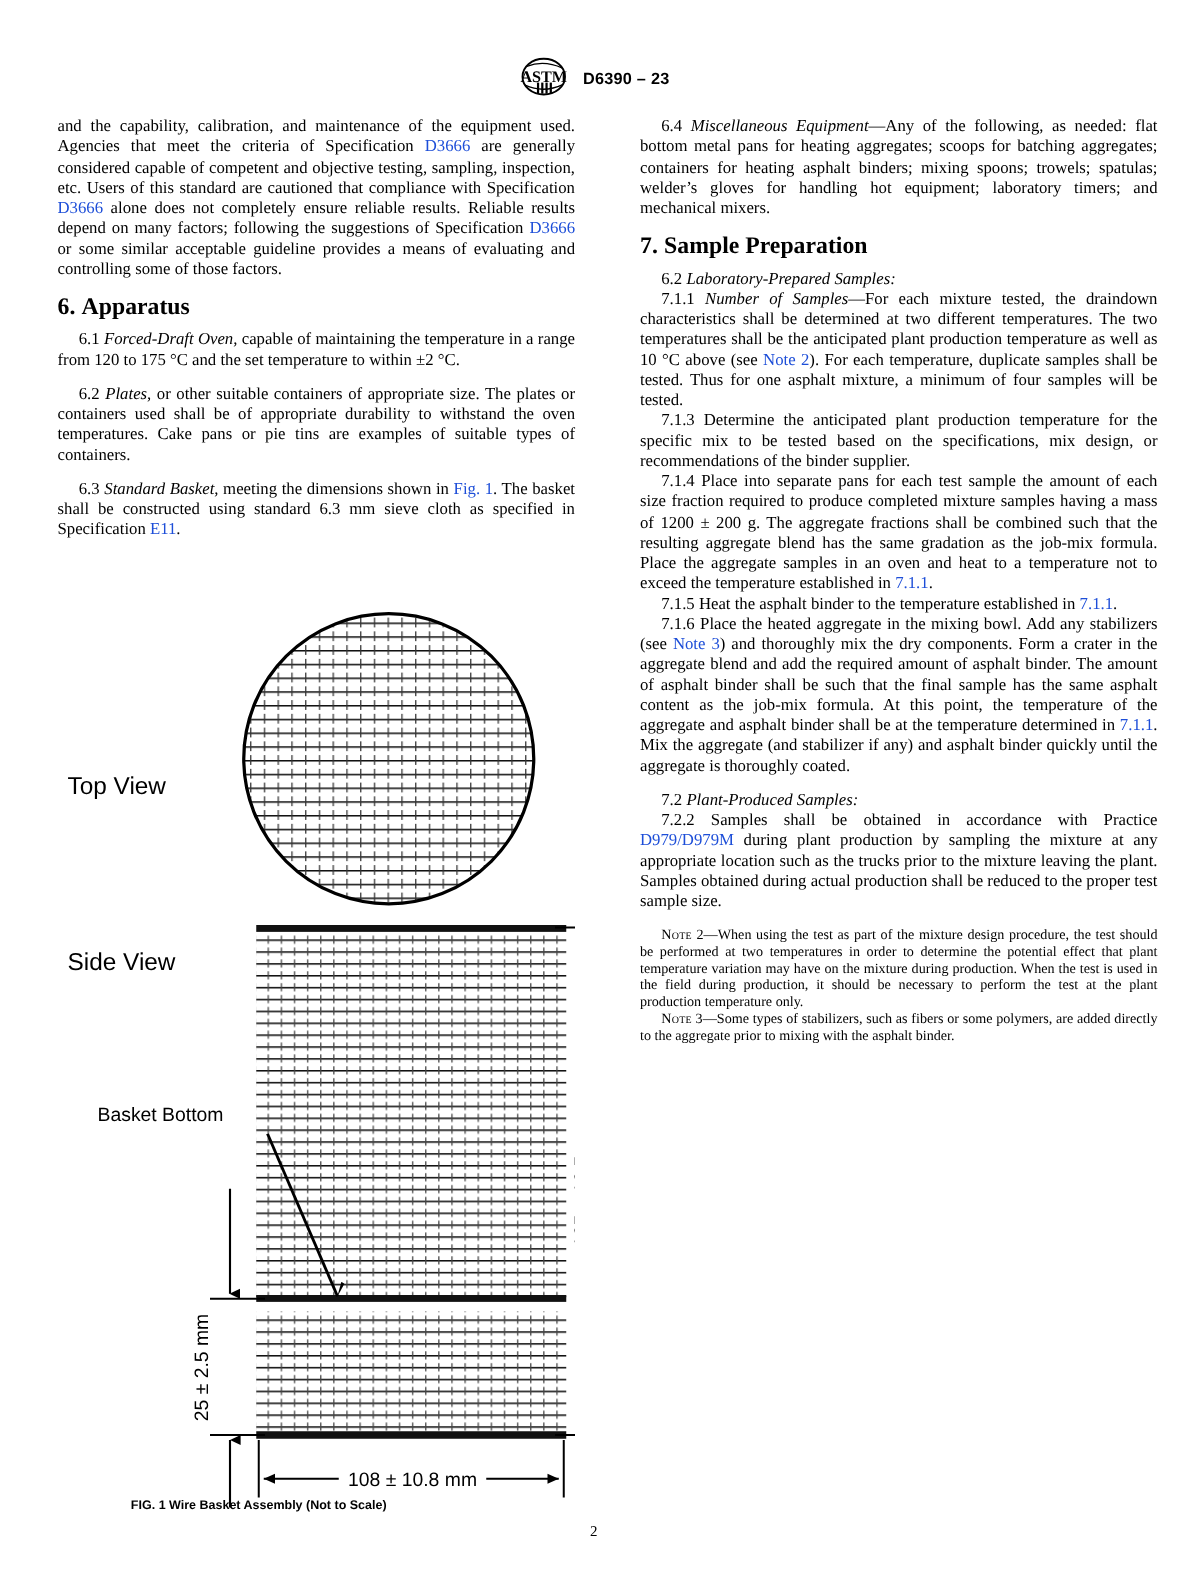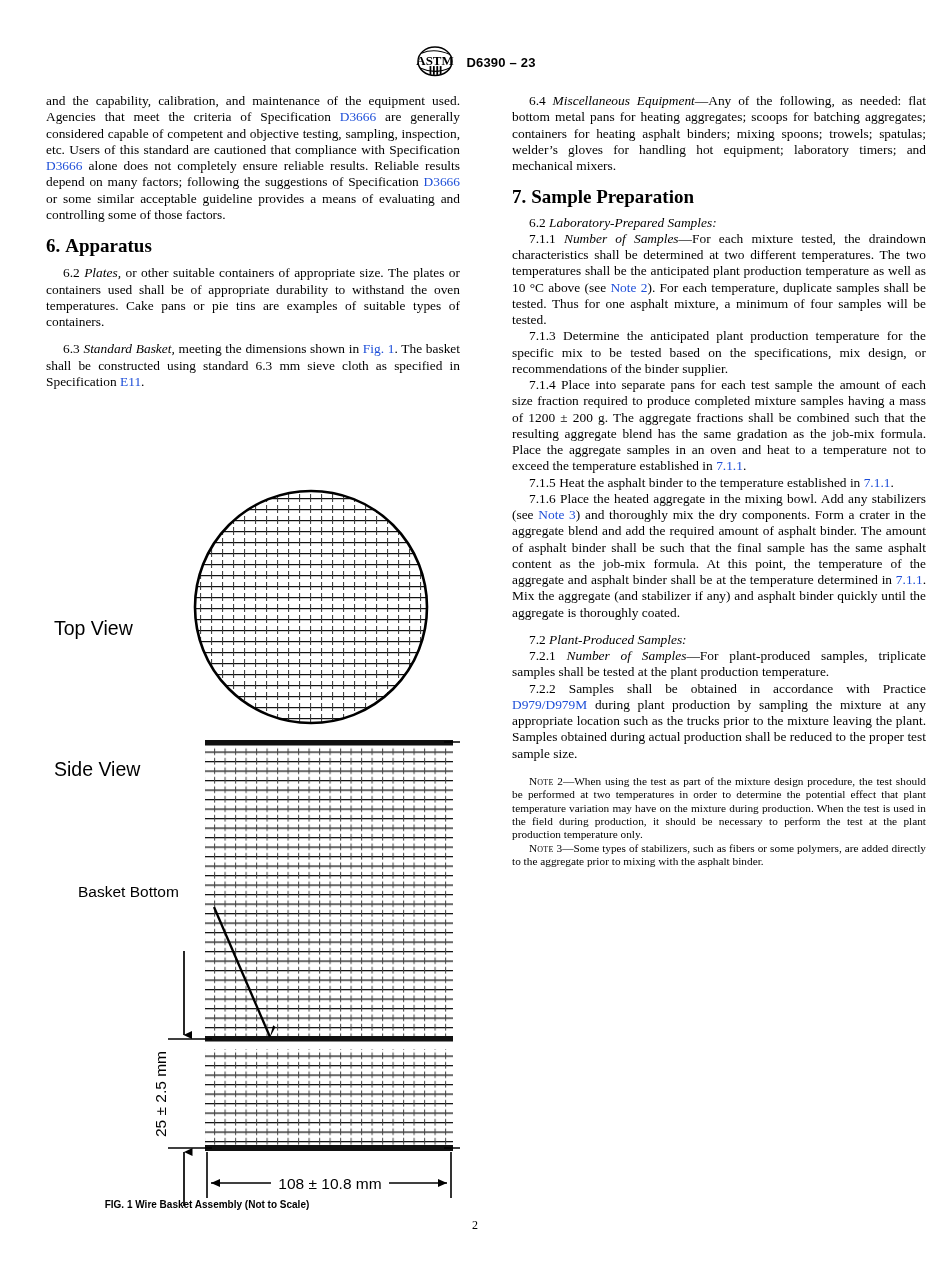--- a/index.html
+++ b/index.html
@@ -158,6 +158,10 @@
       <span class="num">6.</span><span>Apparatus</span>
     </p>
 
+    <p class="para gap-s">
+      <span>6.1</span>
+      <i>Forced-Draft Oven,</i><span> capable of maintaining the temperature in a range from 120 to 175 °C and the set temperature to within ±2 °C.</span>
+    </p>
 
     <p class="para gap">
       <span>6.2</span>

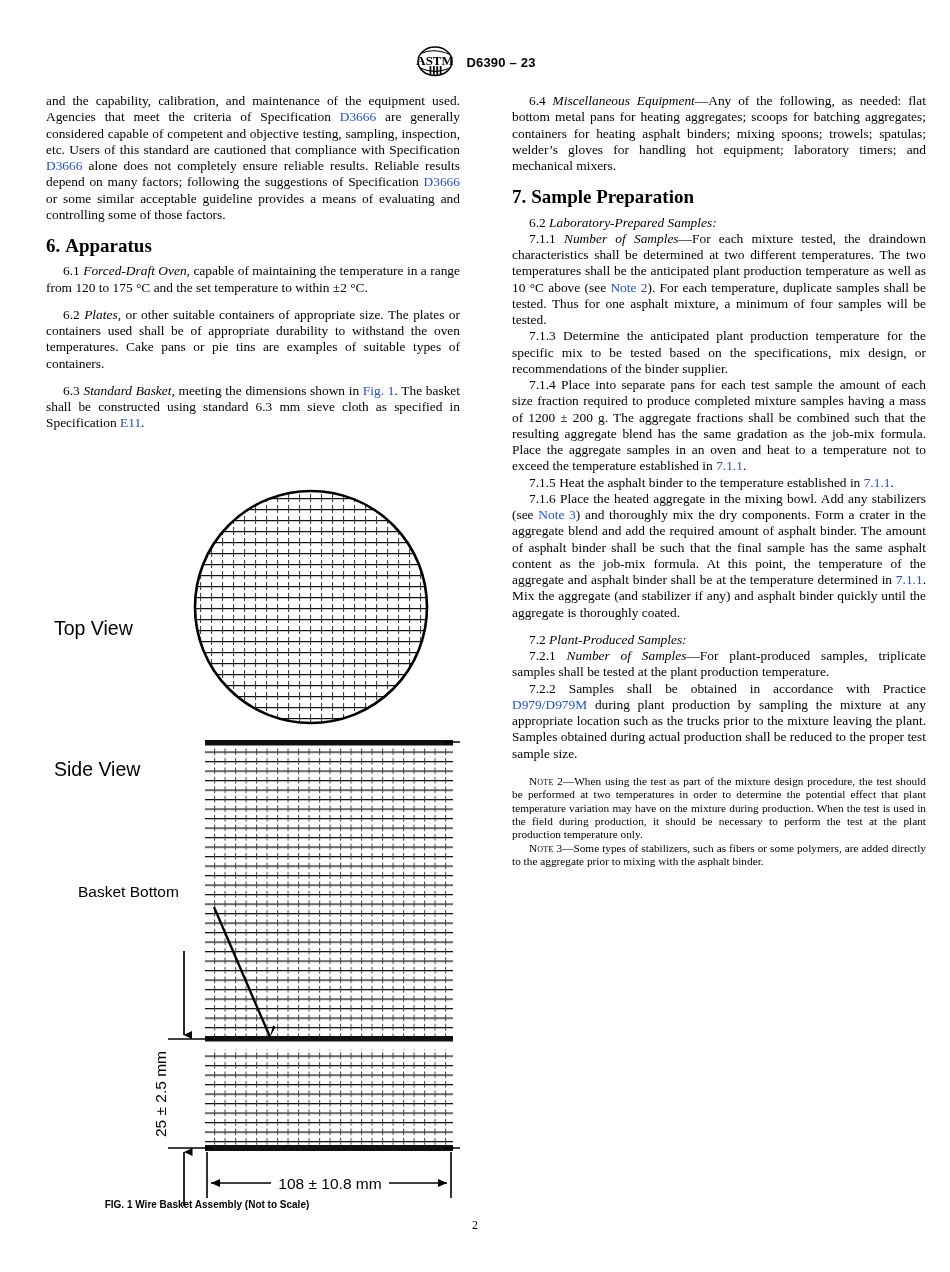--- a/index.html
+++ b/index.html
@@ -305,10 +305,6 @@
       <i>Plant-Produced Samples:</i>
     </p>
 
-    <p class="para">
-      <span>7.2.1</span>
-      <i>Number of Samples</i><span>—</span><span>For plant-produced samples, triplicate samples shall be tested at the plant production temperature.</span>
-    </p>
 
     <p class="para">
       <span>7.2.2</span><span> Samples shall be obtained in accordance with Practice </span><a class="lnk" href="#">D979/D979M</a><span> during plant production by sampling the mixture at any appropriate location such as the trucks prior to the mixture leaving the plant. Samples obtained during actual production shall be reduced to the proper test sample size.</span>

